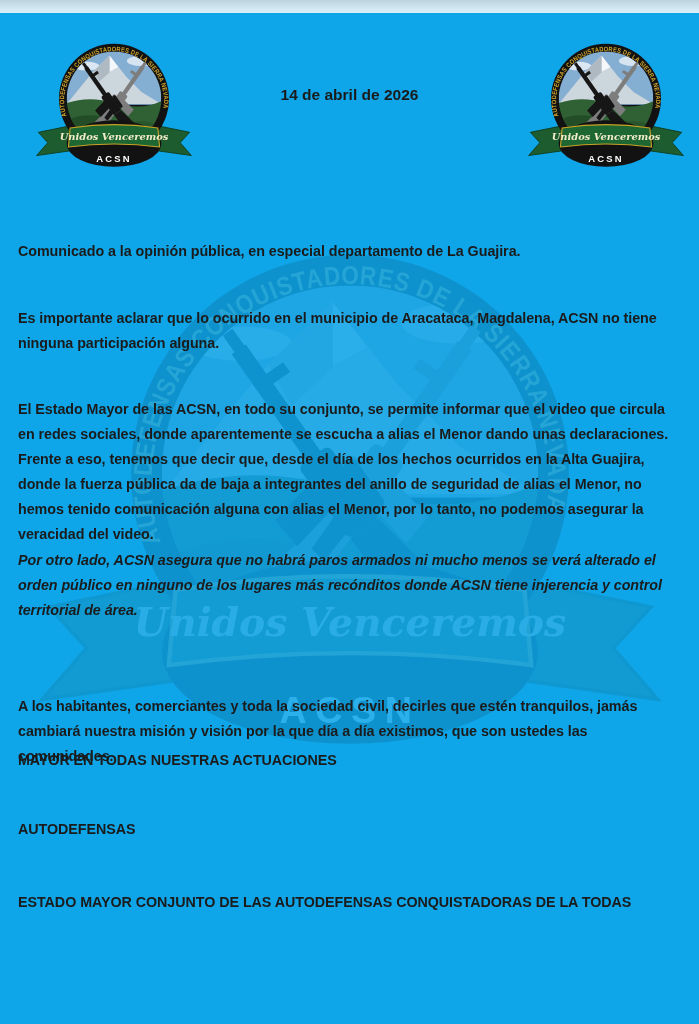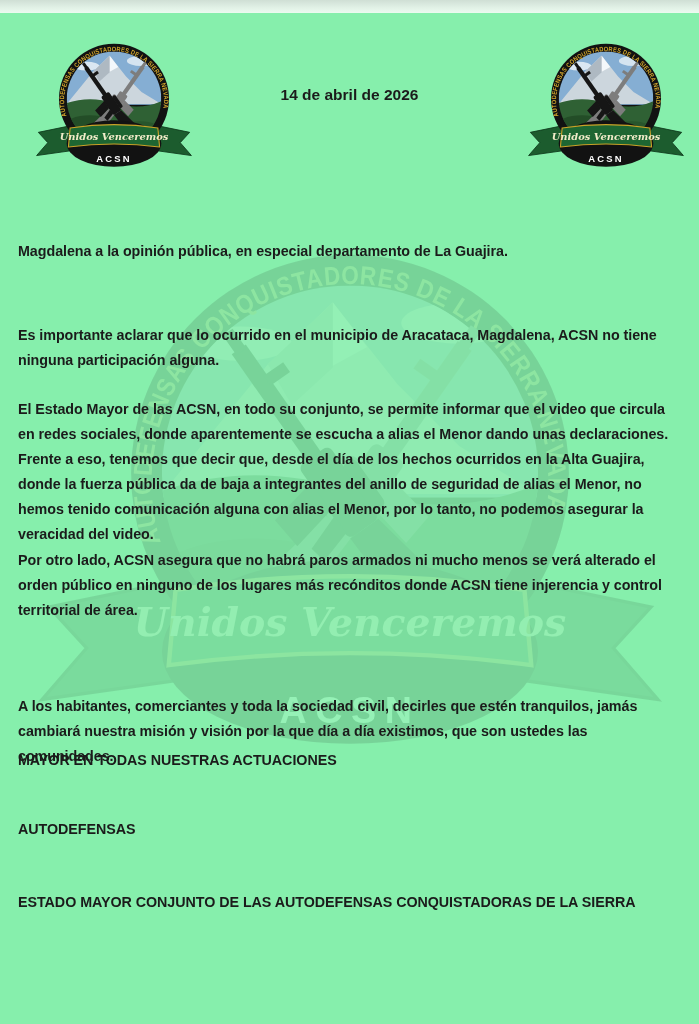--- a/index.html
+++ b/index.html
@@ -6,7 +6,7 @@
   .page{
     position:relative;
     width:699px;height:1024px;
-    background:#86efac;
+    background:#0ea5e9;
     overflow:hidden;
     font-family:"Liberation Sans","DejaVu Sans",sans-serif;
     color:#1b1b1b;

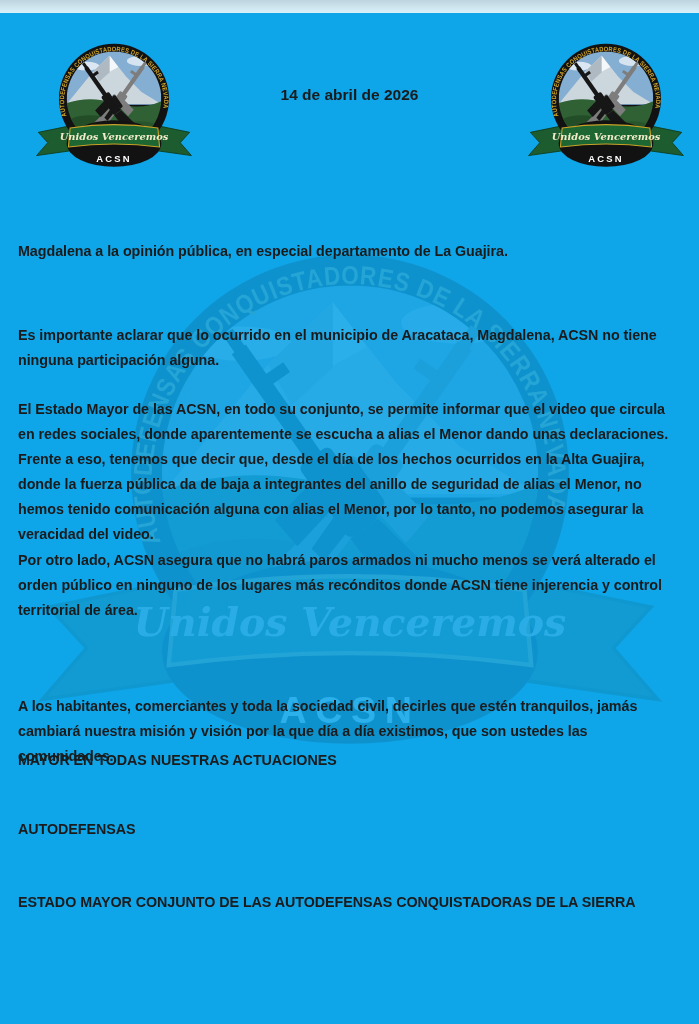--- a/index.html
+++ b/index.html
@@ -124,7 +124,7 @@
   </div>
   <div class="date">14 de abril de 2026</div>
 
-  <p class="para p1">Magdalena a la opinión pública, en especial departamento de La Guajira.</p>
+  <p class="para p1">Comunicado a la opinión pública, en especial departamento de La Guajira.</p>
   <p class="para p2">Es importante aclarar que lo ocurrido en el municipio de Aracataca, Magdalena, ACSN no tiene ninguna participación alguna.</p>
   <p class="para p3">El Estado Mayor de las ACSN, en todo su conjunto, se permite informar que el video que circula en redes sociales, donde aparentemente se escucha a alias el Menor dando unas declaraciones. Frente a eso, tenemos que decir que, desde el día de los hechos ocurridos en la Alta Guajira, donde la fuerza pública da de baja a integrantes del anillo de seguridad de alias el Menor, no hemos tenido comunicación alguna con alias el Menor, por lo tanto, no podemos asegurar la veracidad del video.</p>
   <p class="para p4">Por otro lado, ACSN asegura que no habrá paros armados ni mucho menos se verá alterado el orden público en ninguno de los lugares más recónditos donde ACSN tiene injerencia y control territorial de área.</p>

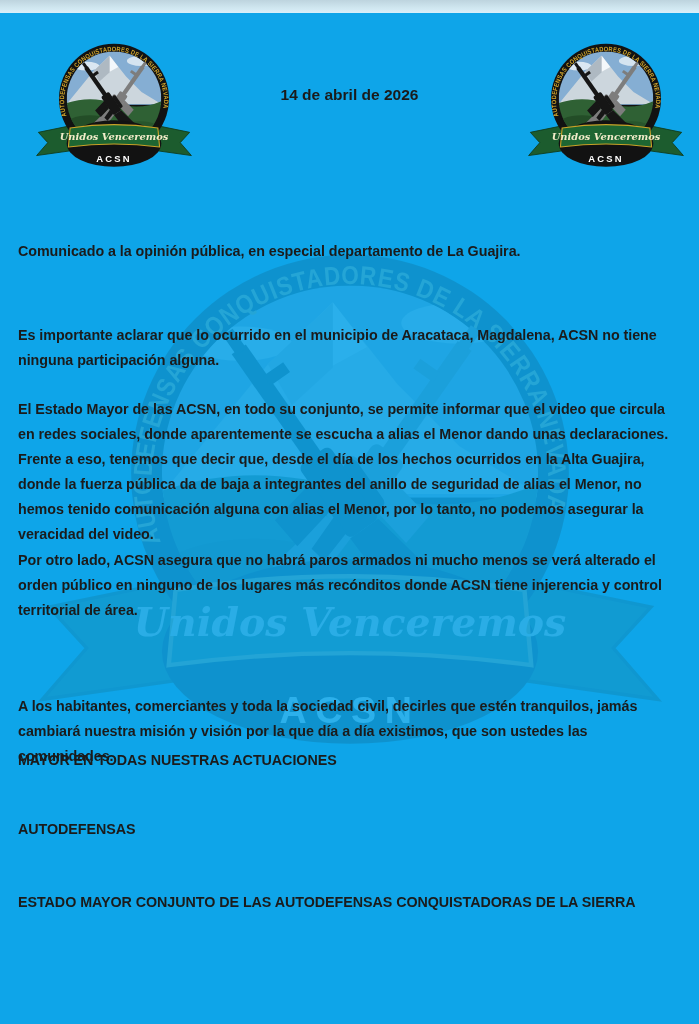--- a/index.html
+++ b/index.html
@@ -36,7 +36,7 @@
     letter-spacing:-0.05px;
   }
   .p1{top:225px;}
-  .p2{top:309px;}
+  .p2{top:292px;}
   .p3{top:390px;margin-top:7px;}
   .p4{top:534px;}
   .p5{top:680px;}

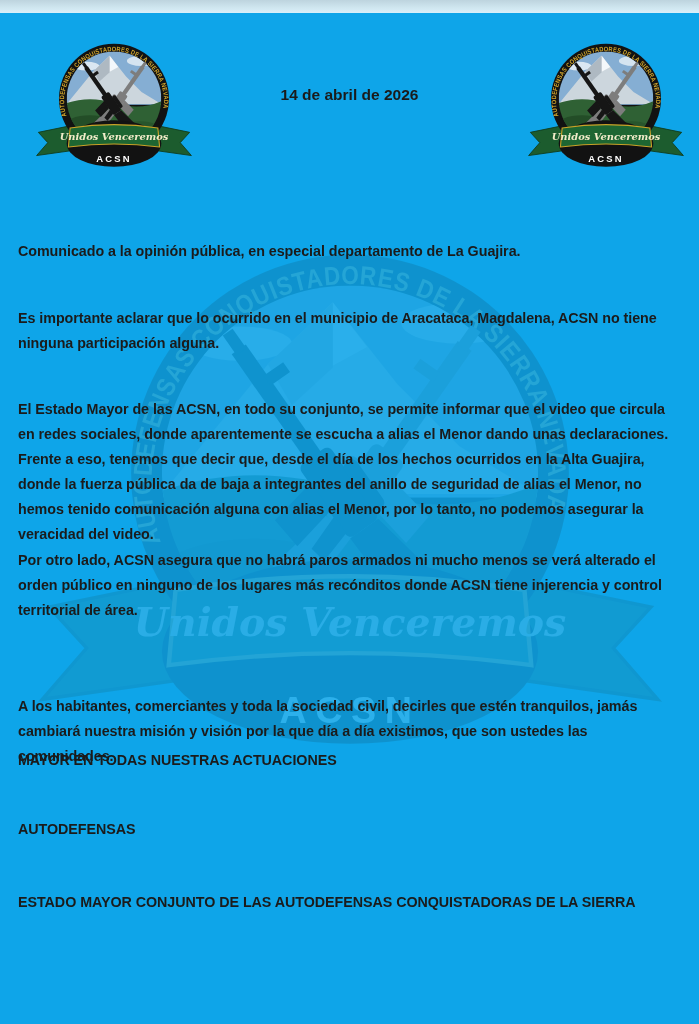--- a/index.html
+++ b/index.html
@@ -38,7 +38,7 @@
   .p1{top:225px;}
   .p2{top:292px;}
   .p3{top:390px;margin-top:7px;}
-  .p4{top:534px;}
+  .p4{top:534px;font-style:italic;}
   .p5{top:680px;}
   .closing1{top:734px;}
   .closing2{top:803px;}

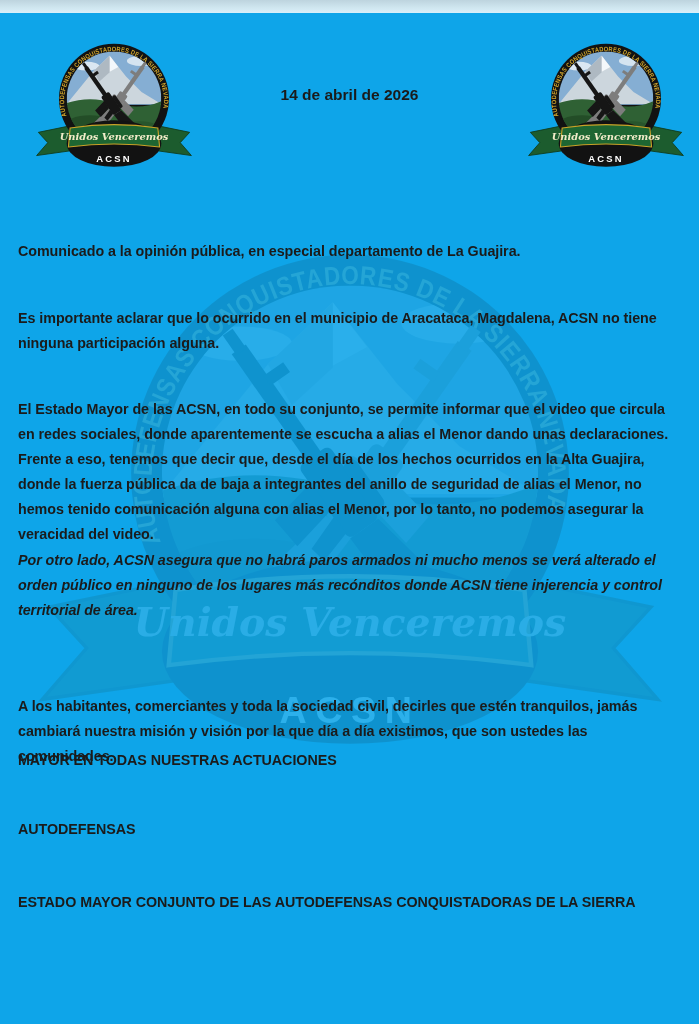--- a/index.html
+++ b/index.html
@@ -132,7 +132,7 @@
 
   <p class="para closing1">MAYOR EN TODAS NUESTRAS ACTUACIONES</p>
   <p class="para closing2">AUTODEFENSAS</p>
-  <p class="para closing3">ESTADO MAYOR CONJUNTO DE LAS AUTODEFENSAS CONQUISTADORAS DE LA SIERRA</p>
+  <p class="para closing3">ESTADO MAYOR CONJUNTO DE LAS AUTODEFENSAS CONQUISTADORAS DE LA TODAS</p>
 
 </div>
 

